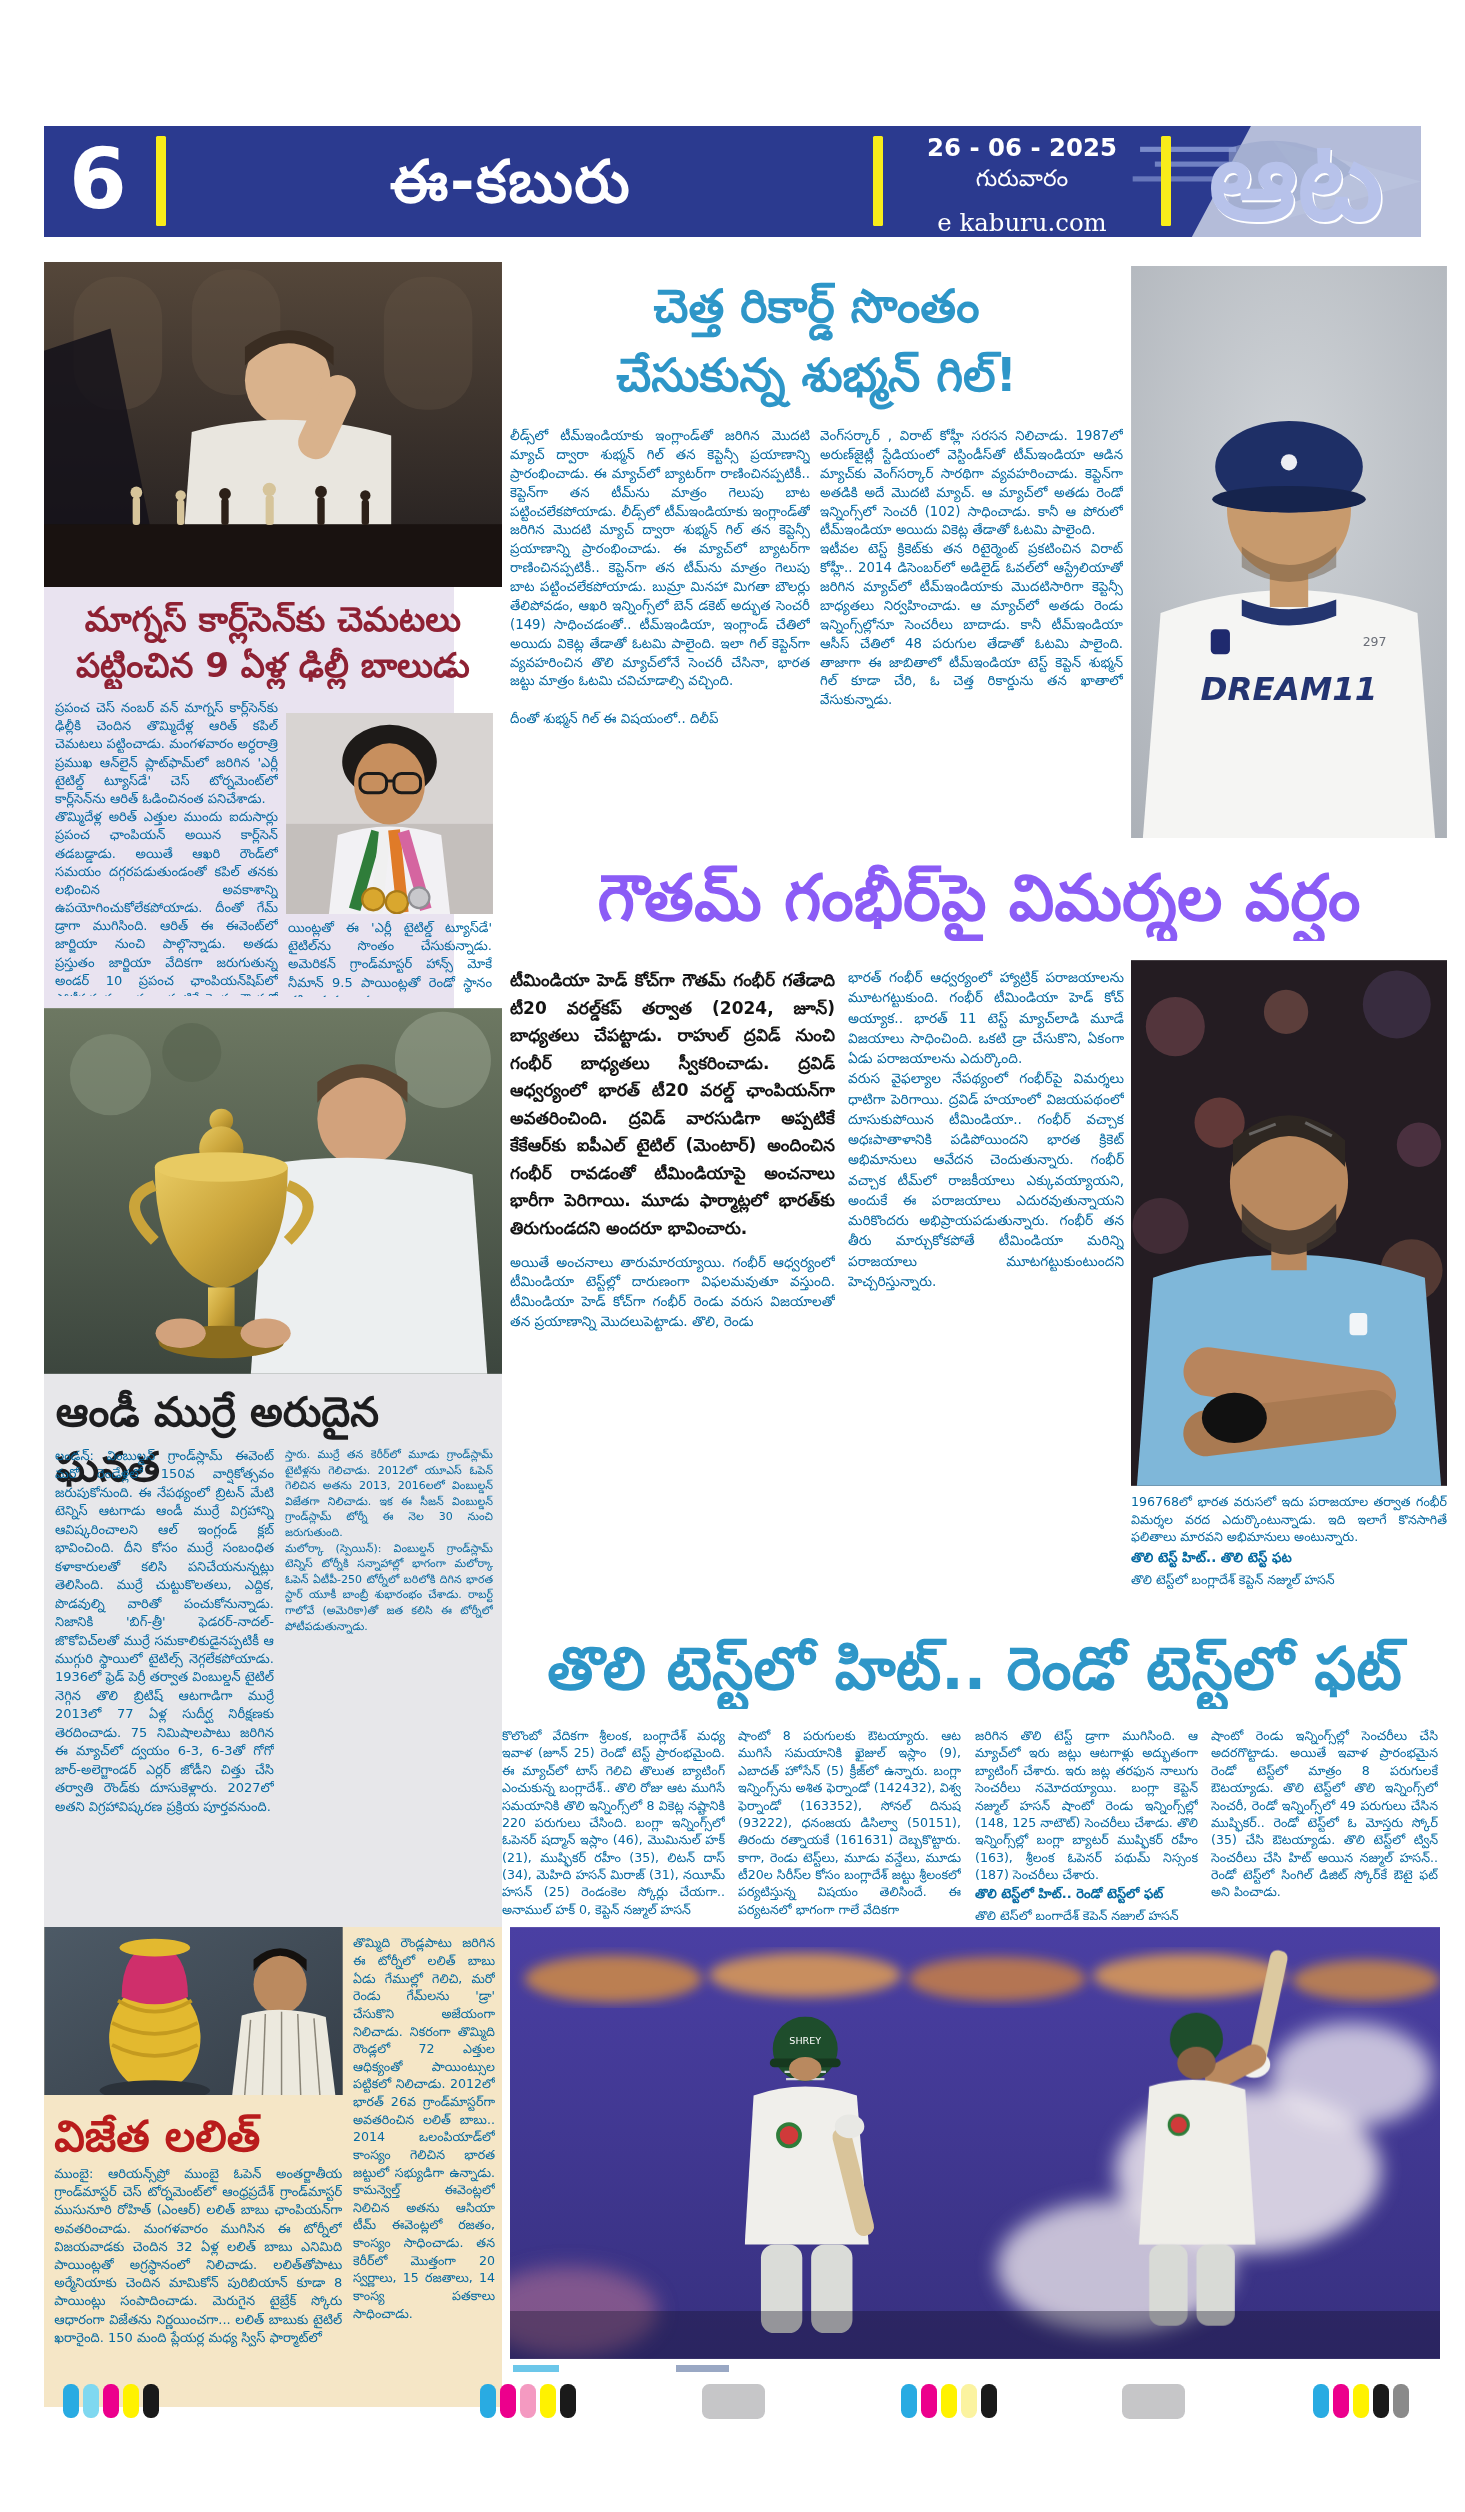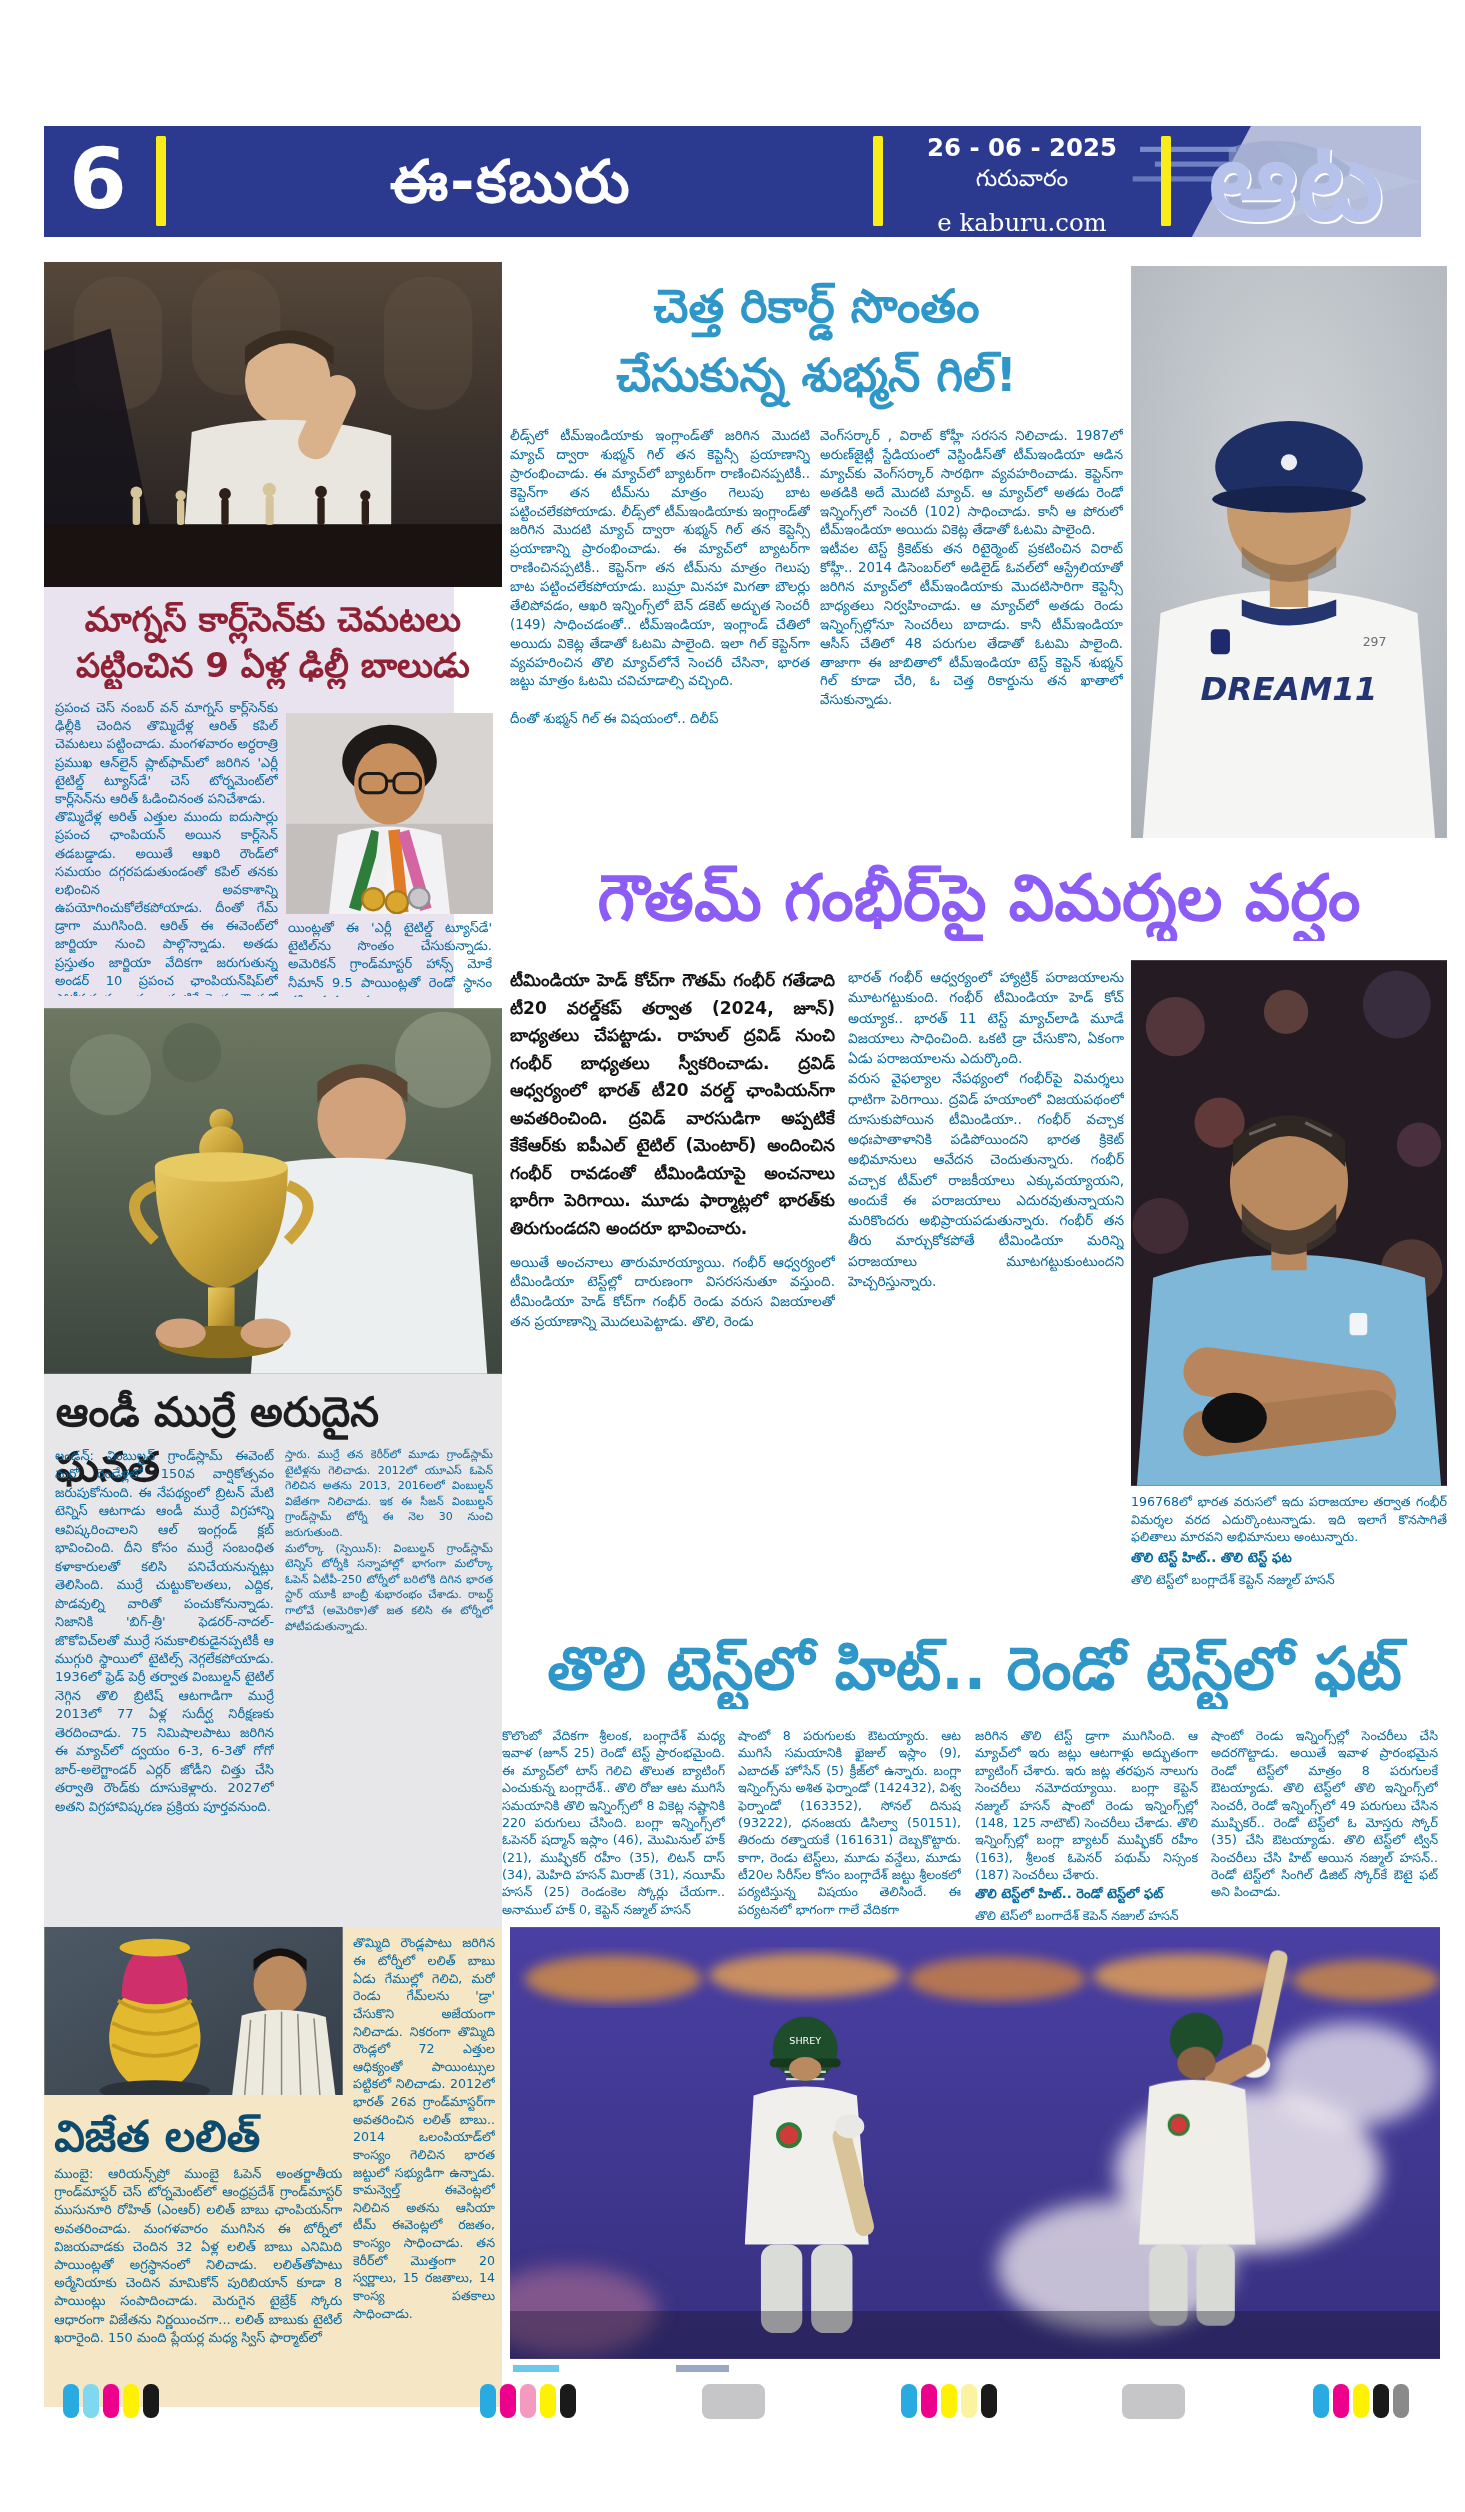--- a/index.html
+++ b/index.html
@@ -220,7 +220,7 @@
 
   <div class="abs" style="left:510px;top:967px;width:325px;height:642px;overflow:hidden;">
     <div class="txt" style="font-size:17px;font-weight:700;line-height:1.62;color:#141414;">టీమిండియా హెడ్ కోచ్‌గా గౌతమ్ గంభీర్ గతేడాది టీ20 వరల్డ్‌కప్ తర్వాత (2024, జూన్) బాధ్యతలు చేపట్టాడు. రాహుల్ ద్రవిడ్ నుంచి గంభీర్ బాధ్యతలు స్వీకరించాడు. ద్రవిడ్ ఆధ్వర్యంలో భారత్ టీ20 వరల్డ్ ఛాంపియన్‌గా అవతరించింది. ద్రవిడ్ వారసుడిగా అప్పటికే కేకేఆర్‌కు ఐపీఎల్ టైటిల్ (మెంటార్) అందించిన గంభీర్ రావడంతో టీమిండియాపై అంచనాలు భారీగా పెరిగాయి. మూడు ఫార్మాట్లలో భారత్‌కు తిరుగుండదని అందరూ భావించారు.</div>
-    <div class="txt" style="font-size:13.7px;line-height:1.45;margin-top:10.3px;">అయితే అంచనాలు తారుమారయ్యాయి. గంభీర్ ఆధ్వర్యంలో టీమిండియా టెస్ట్‌ల్లో దారుణంగా విసరసనుతూ వస్తుంది. టీమిండియా హెడ్ కోచ్‌గా గంభీర్ రెండు వరుస విజయాలతో తన ప్రయాణాన్ని మొదలుపెట్టాడు. తొలి, రెండు</div>
+    <div class="txt" style="font-size:13.7px;line-height:1.45;margin-top:10.3px;">అయితే అంచనాలు తారుమారయ్యాయి. గంభీర్ ఆధ్వర్యంలో టీమిండియా టెస్ట్‌ల్లో దారుణంగా విఫలమవుతూ వస్తుంది. టీమిండియా హెడ్ కోచ్‌గా గంభీర్ రెండు వరుస విజయాలతో తన ప్రయాణాన్ని మొదలుపెట్టాడు. తొలి, రెండు</div>
   </div>
   <div class="abs txt" style="left:848px;top:967px;width:276px;height:642px;font-size:13.7px;line-height:1.48;">భారత్ గంభీర్ ఆధ్వర్యంలో హ్యాట్రిక్ పరాజయాలను మూటగట్టుకుంది. గంభీర్ టీమిండియా హెడ్ కోచ్ అయ్యాక.. భారత్ 11 టెస్ట్ మ్యాచ్‌లాడి మూడే విజయాలు సాధించింది. ఒకటి డ్రా చేసుకొని, ఏకంగా ఏడు పరాజయాలను ఎదుర్కొంది.
 వరుస వైఫల్యాల నేపథ్యంలో గంభీర్‌పై విమర్శలు ధాటిగా పెరిగాయి. ద్రవిడ్ హయాంలో విజయపథంలో దూసుకుపోయిన టీమిండియా.. గంభీర్ వచ్చాక అధఃపాతాళానికి పడిపోయిందని భారత క్రికెట్ అభిమానులు ఆవేదన చెందుతున్నారు. గంభీర్ వచ్చాక టీమ్‌లో రాజకీయాలు ఎక్కువయ్యాయని, అందుకే ఈ పరాజయాలు ఎదురవుతున్నాయని మరికొందరు అభిప్రాయపడుతున్నారు. గంభీర్ తన తీరు మార్చుకోకపోతే టీమిండియా మరిన్ని పరాజయాలు మూటగట్టుకుంటుందని హెచ్చరిస్తున్నారు.</div>

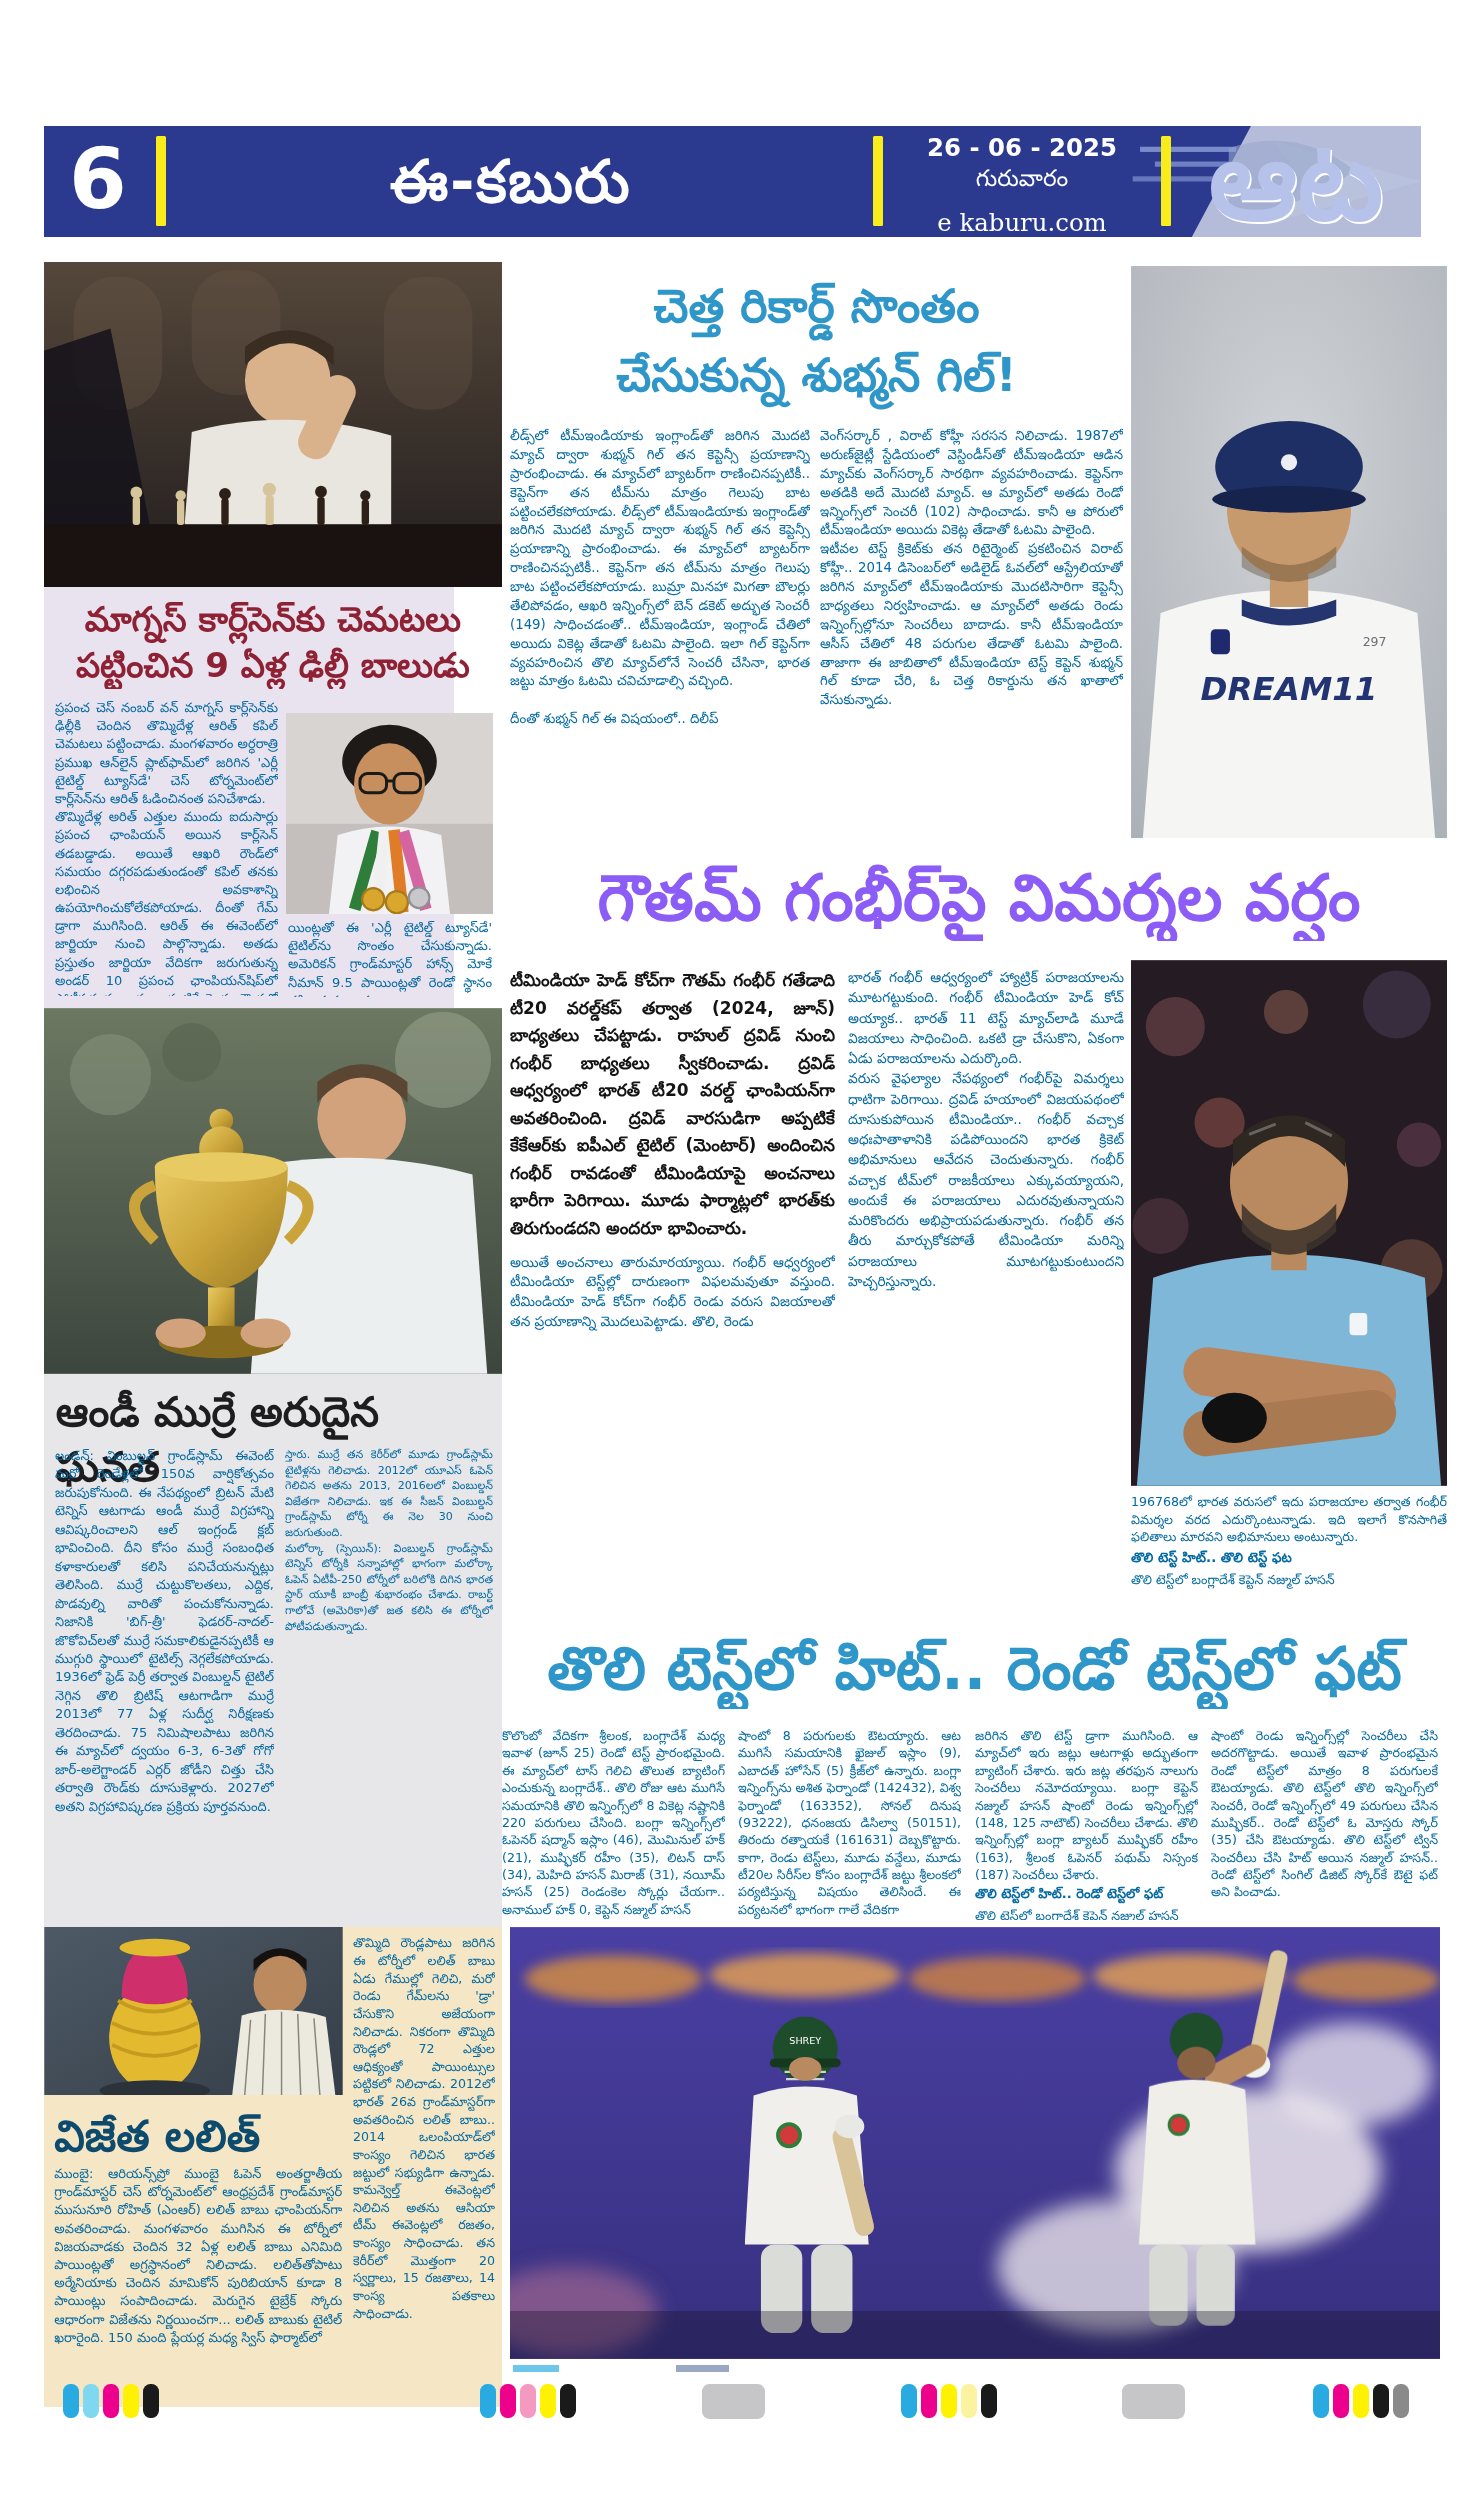--- a/index.html
+++ b/index.html
@@ -181,7 +181,7 @@
       </g>
     </svg>
     <div class="abs txt" style="left:309px;top:7.4px;width:142px;height:464px;font-size:12.6px;line-height:1.4;">తొమ్మిది రౌండ్లపాటు జరిగిన ఈ టోర్నీలో లలిత్ బాబు ఏడు గేముల్లో గెలిచి, మరో రెండు గేమ్‌లను 'డ్రా' చేసుకొని అజేయంగా నిలిచాడు. నికరంగా తొమ్మిది రౌండ్లలో 72 ఎత్తుల ఆధిక్యంతో పాయింట్సుల పట్టికలో నిలిచాడు. 2012లో భారత్ 26వ గ్రాండ్‌మాస్టర్‌గా అవతరించిన లలిత్ బాబు.. 2014 ఒలంపియాడ్‌లో కాంస్యం గెలిచిన భారత జట్టులో సభ్యుడిగా ఉన్నాడు. కామన్వెల్త్ ఈవెంట్లలో నిలిచిన అతను ఆసియా టీమ్ ఈవెంట్లలో రజతం, కాంస్యం సాధించాడు. తన కెరీర్‌లో మొత్తంగా 20 స్వర్ణాలు, 15 రజతాలు, 14 కాంస్య పతకాలు సాధించాడు.</div>
-    <div class="headline" style="position:absolute;left:10.3px;top:180px;width:288px;font-size:43px;color:#0c4a6e;">విజేత లలిత్</div>
+    <div class="headline" style="position:absolute;left:10.3px;top:180px;width:288px;font-size:43px;color:#b91c1c;">విజేత లలిత్</div>
     <div class="abs txt" style="left:10.3px;top:238px;width:288px;height:235px;font-size:13px;line-height:1.4;">ముంబై: ఆరియన్స్‌ప్రో ముంబై ఓపెన్ అంతర్జాతీయ గ్రాండ్‌మాస్టర్ చెస్ టోర్నమెంట్‌లో ఆంధ్రప్రదేశ్ గ్రాండ్‌మాస్టర్ ముసునూరి రోహిత్ (ఎంఆర్) లలిత్ బాబు ఛాంపియన్‌గా అవతరించాడు. మంగళవారం ముగిసిన ఈ టోర్నీలో విజయవాడకు చెందిన 32 ఏళ్ల లలిత్ బాబు ఎనిమిది పాయింట్లతో అగ్రస్థానంలో నిలిచాడు. లలిత్‌తోపాటు అర్మేనియాకు చెందిన మామికోన్ పురిబియాన్ కూడా 8 పాయింట్లు సంపాదించాడు. మెరుగైన టైబ్రేక్ స్కోరు ఆధారంగా విజేతను నిర్ణయించగా... లలిత్ బాబుకు టైటిల్ ఖరారైంది. 150 మంది ప్లేయర్ల మధ్య స్విస్ ఫార్మాట్‌లో</div>
   </div>
 

